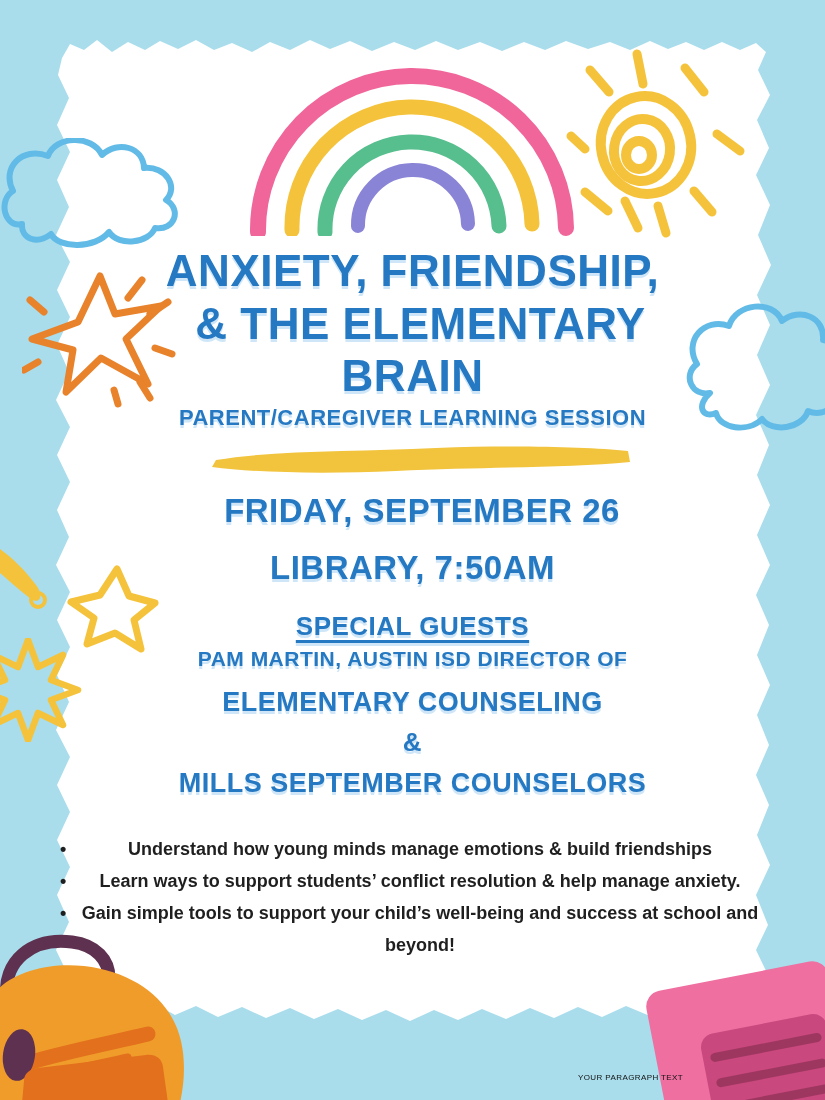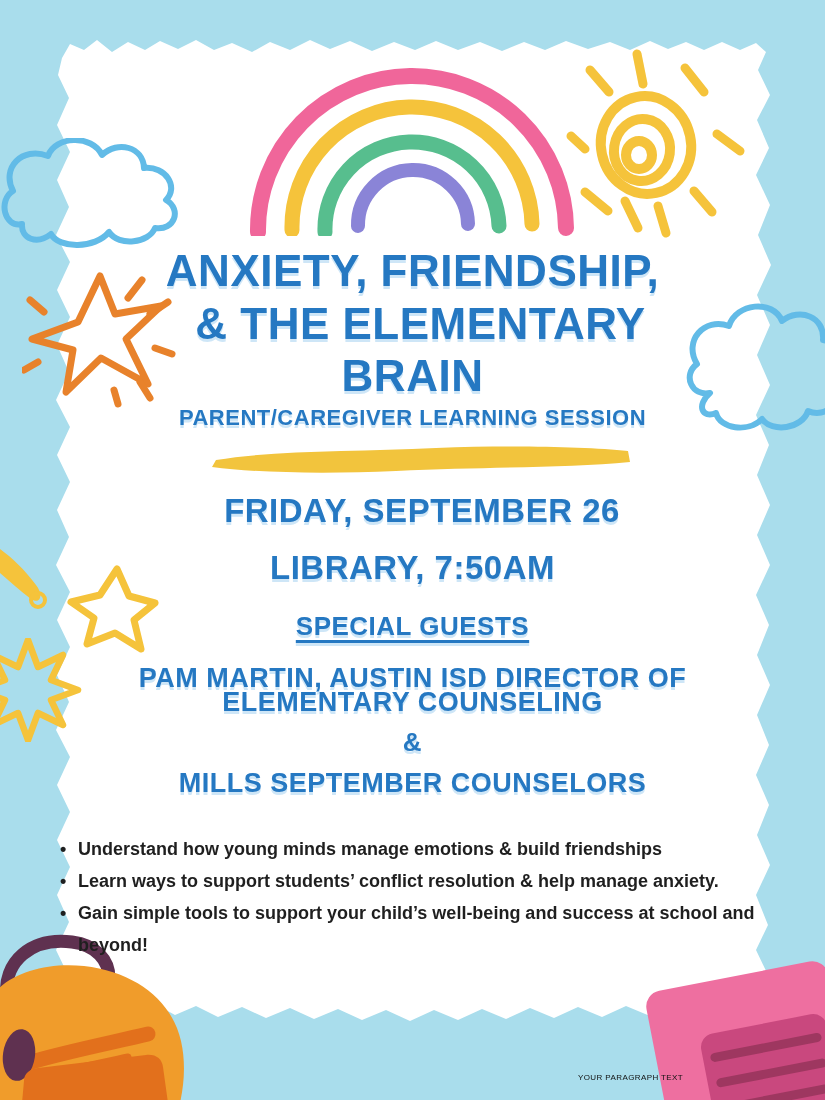--- a/index.html
+++ b/index.html
@@ -29,7 +29,7 @@
   .date-line { top: 492px; font-size: 33px; padding-left: 19px; }
   .loc-line  { top: 549px; font-size: 33px; }
   .guests-h  { top: 611px; font-size: 26px; text-decoration: underline; text-decoration-thickness: 3px; text-underline-offset: 5px; }
-  .guest1a   { top: 663px; font-size: 27px; }
+  .guest1a   { top: 647px; font-size: 21px; }
   .guest1b   { top: 687px; font-size: 27px; }
   .amp       { top: 727px; font-size: 26px; }
   .guest2    { top: 768px; font-size: 27px; }

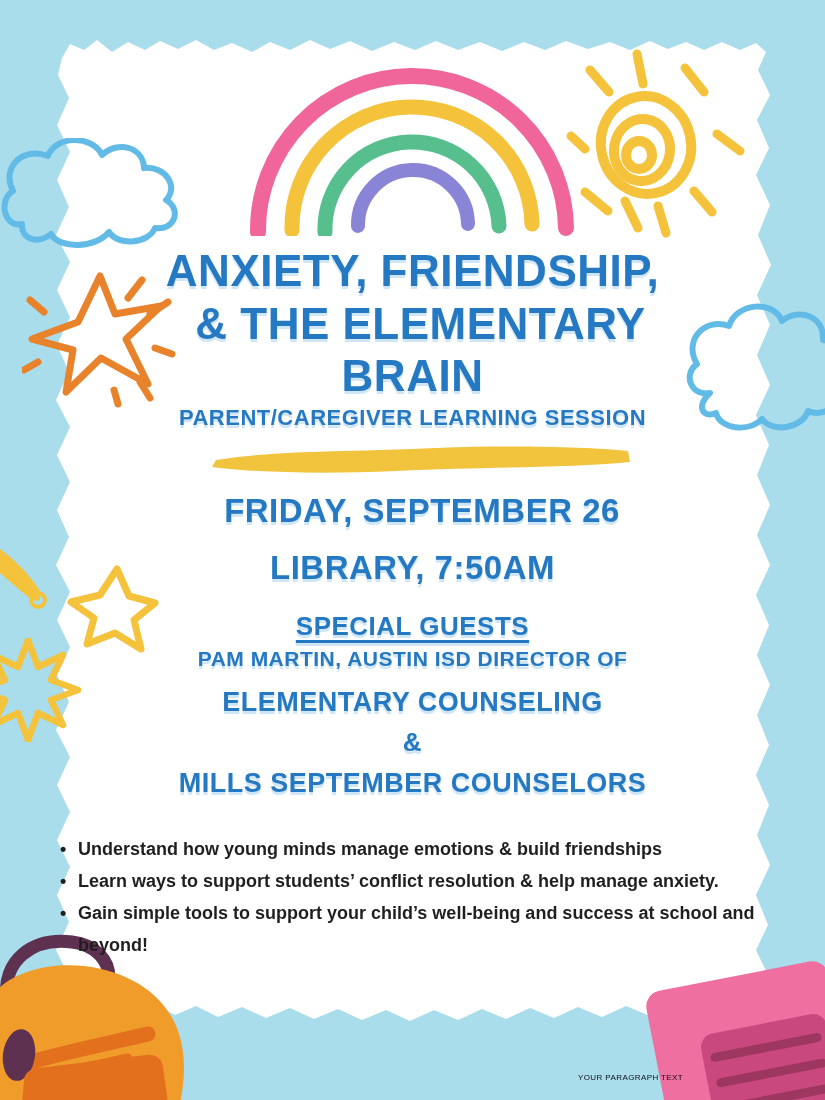--- a/index.html
+++ b/index.html
@@ -44,7 +44,7 @@
     line-height: 32px;
     text-align: left;
   }
-  .bullets li { position: relative; padding-left: 22px; }
+  .bullets li { position: relative; padding-left: 22px; text-align: center; }
   .bullets li::before { content: "\2022"; position: absolute; left: 4px; }
   .footer-note {
     position: absolute;

